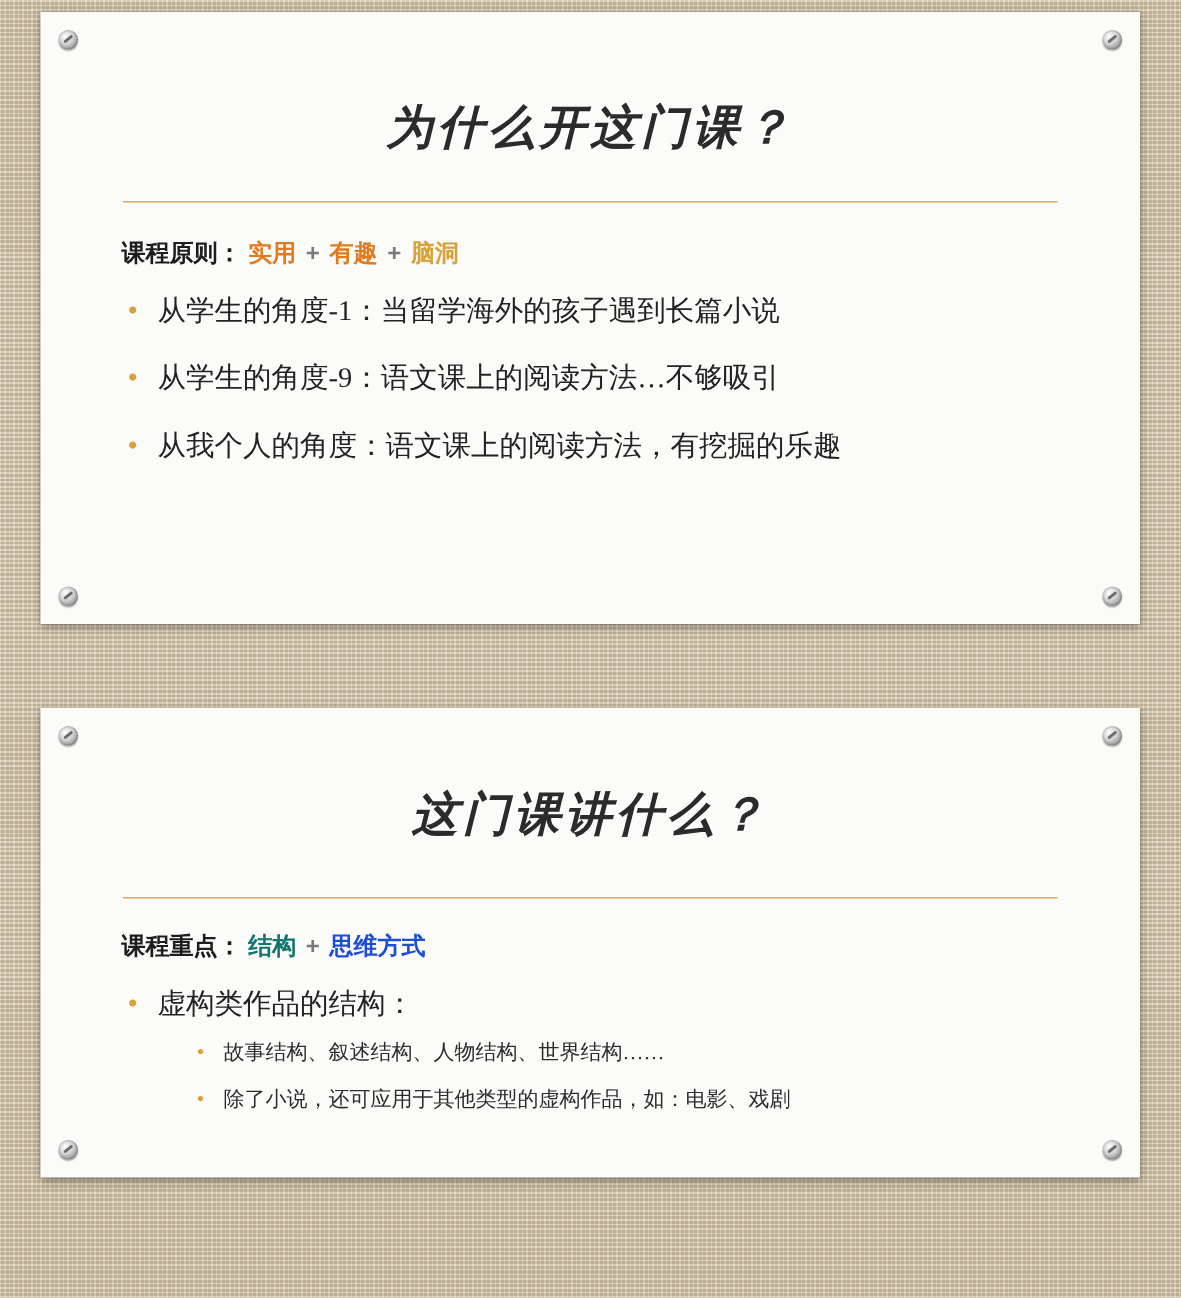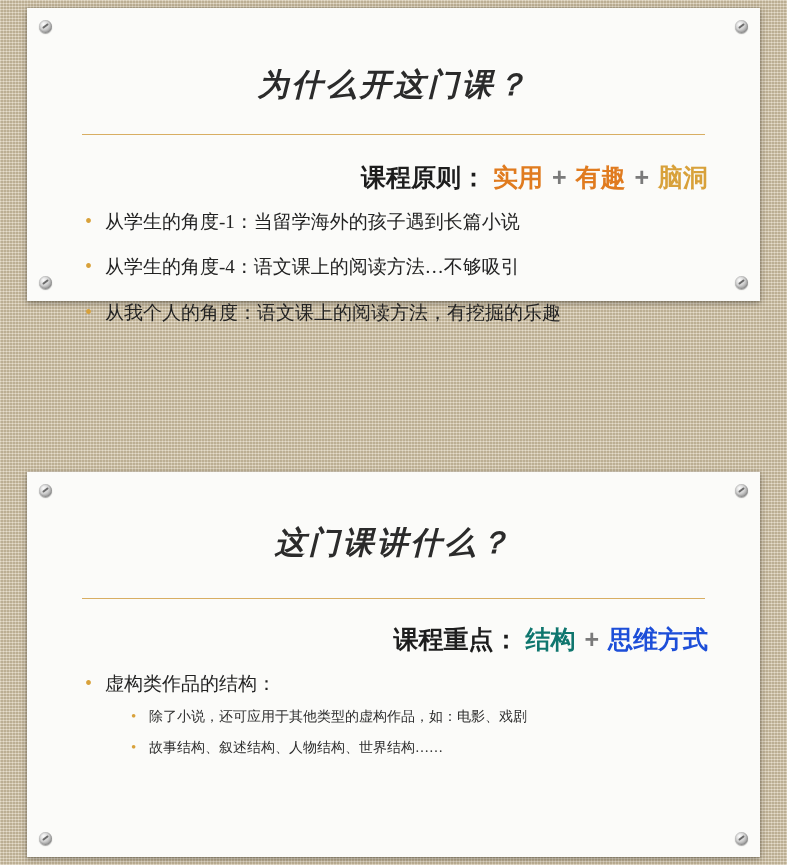--- a/index.html
+++ b/index.html
@@ -35,7 +35,7 @@
     box-shadow: 0 2px 6px rgba(0,0,0,0.35), 0 0 0 1px rgba(0,0,0,0.05);
     box-sizing: border-box;
   }
-  #slide-1 { top: 8px;  height: 293px; }
+  #slide-1 { top: 8px;  height: 408px; }
   #slide-2 { top: 472px; height: 385px; }
 
   .screw {

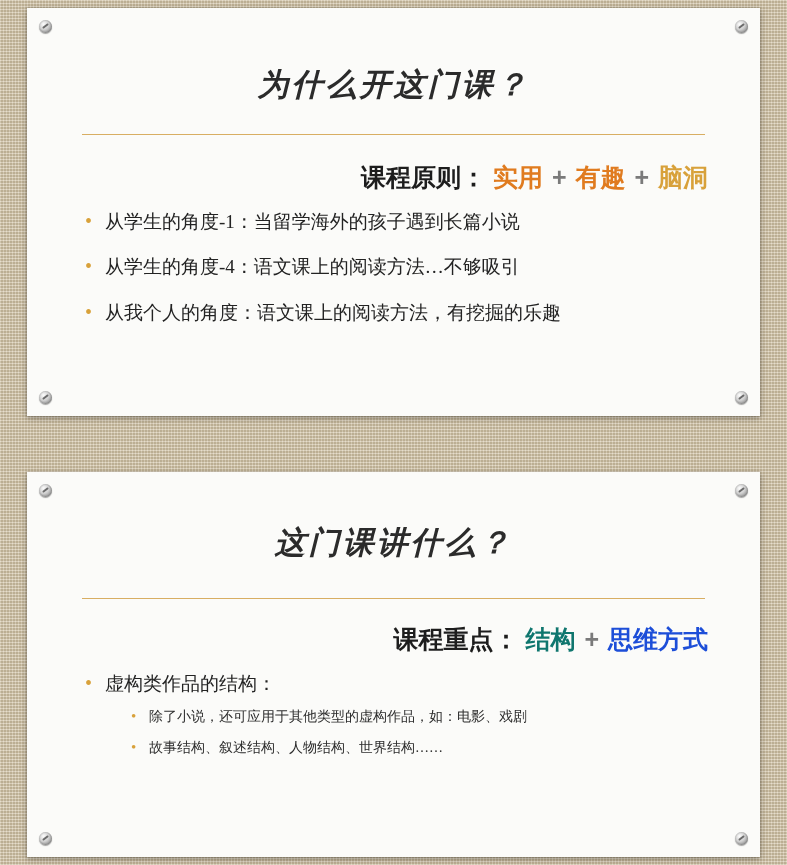--- a/index.html
+++ b/index.html
@@ -86,12 +86,11 @@
   }
 
   .principle-line {
-    font-size: 25px;
+    font-size: 16px;
     font-weight: bold;
     color: #222;
     margin: 0 0 6px 2px;
     line-height: 1.6;
-    text-align: right;
   }
   .principle-line .lbl { color: #1d1d1d; }
   .principle-line .plus { color: #7a7a7a; font-weight: bold; padding: 0 2px; }

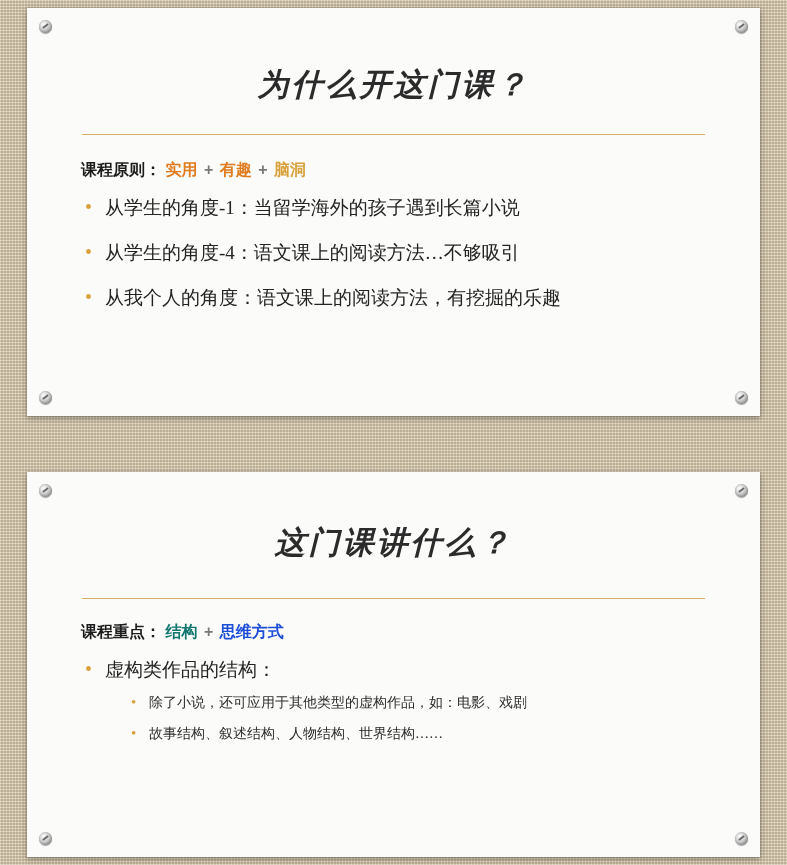--- a/index.html
+++ b/index.html
@@ -174,7 +174,7 @@
 
       <ul class="bullets">
         <li>从学生的角度-1：当留学海外的孩子遇到长篇小说</li>
-        <li>从学生的角度-4：语文课上的阅读方法…不够吸引</li>
+        <li>从学生的角度-9：语文课上的阅读方法…不够吸引</li>
         <li>从我个人的角度：语文课上的阅读方法，有挖掘的乐趣</li>
       </ul>
     </div>

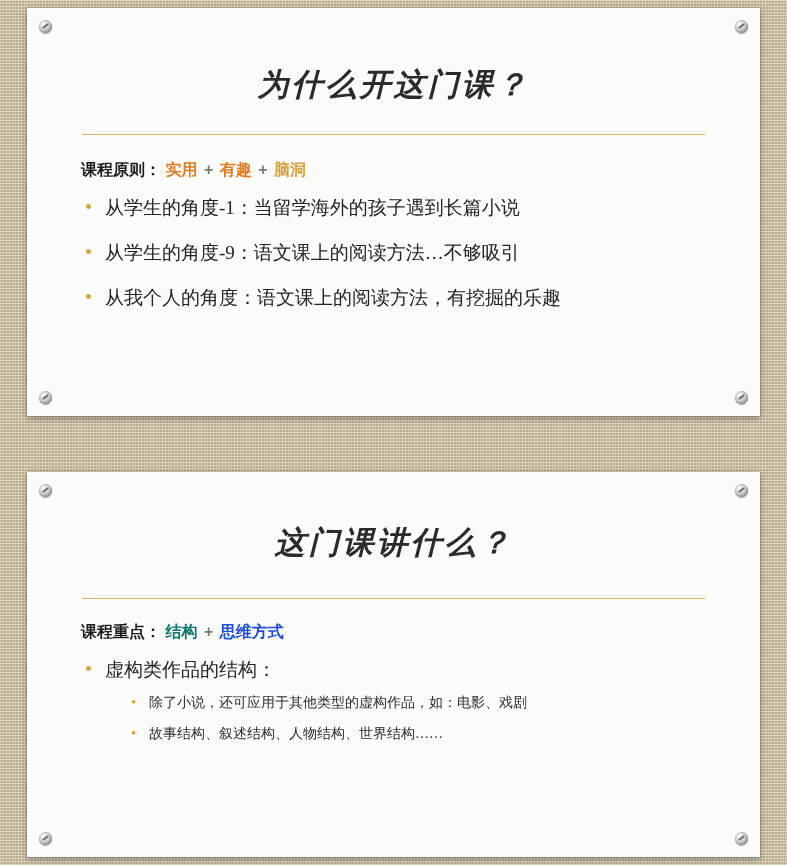--- a/index.html
+++ b/index.html
@@ -36,7 +36,7 @@
     box-sizing: border-box;
   }
   #slide-1 { top: 8px;  height: 408px; }
-  #slide-2 { top: 472px; height: 385px; }
+  #slide-2 { top: 472px; height: 313px; }
 
   .screw {
     position: absolute;

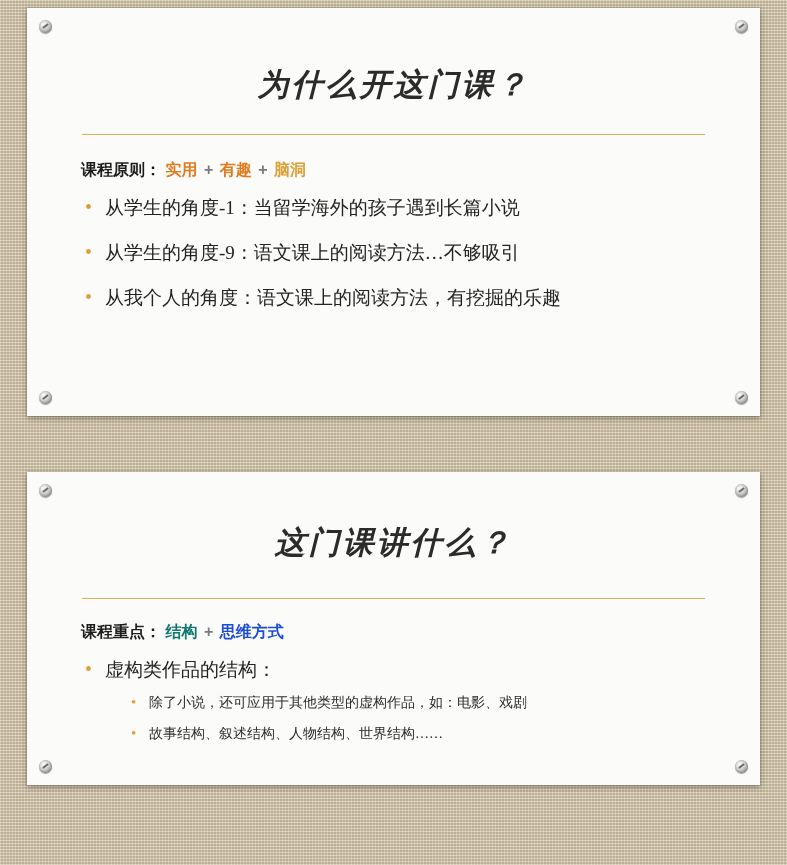--- a/index.html
+++ b/index.html
@@ -201,8 +201,8 @@
         <li>
           <span>虚构类作品的结构：</span>
           <ul class="subbullets tight">
+            <li>故事结构、叙述结构、人物结构、世界结构……</li>
             <li>除了小说，还可应用于其他类型的虚构作品，如：电影、戏剧</li>
-            <li>故事结构、叙述结构、人物结构、世界结构……</li>
           </ul>
         </li>
       </ul>

